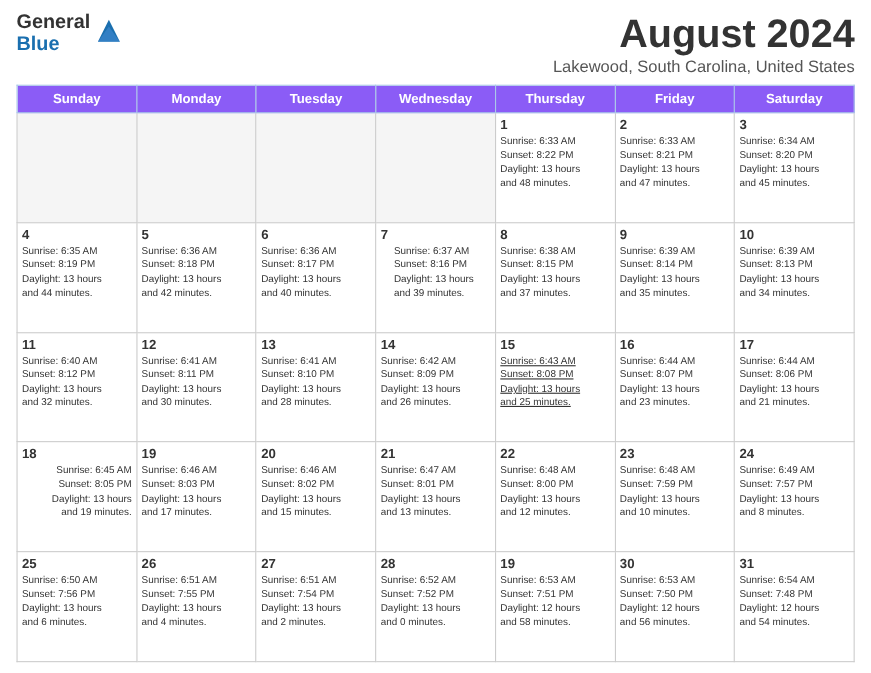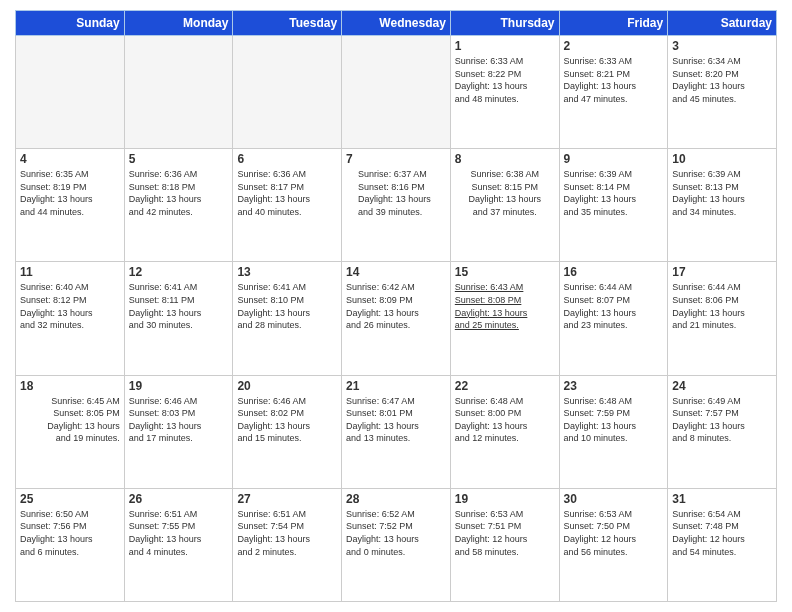--- a/index.html
+++ b/index.html
@@ -109,6 +109,22 @@
 <body>
 
 <div class="page">
+  <div class="header">
+    <div class="logo">
+      <div class="logo-text">
+        <span class="logo-general">General</span>
+        <span class="logo-blue">Blue</span>
+      </div>
+      <svg class="logo-icon" viewBox="0 0 28 28" xmlns="http://www.w3.org/2000/svg">
+        <polygon points="4,24 14,4 24,24" fill="#1a6faf"></polygon>
+        <polygon points="4,24 14,10 24,24" fill="#4a90d9" opacity="0.5"></polygon>
+      </svg>
+    </div>
+    <div class="title-block">
+      <div class="month-title">August 2024</div>
+      <div class="subtitle">Lakewood, South Carolina, United States</div>
+    </div>
+  </div>
 
   <table class="calendar">
     <thead>

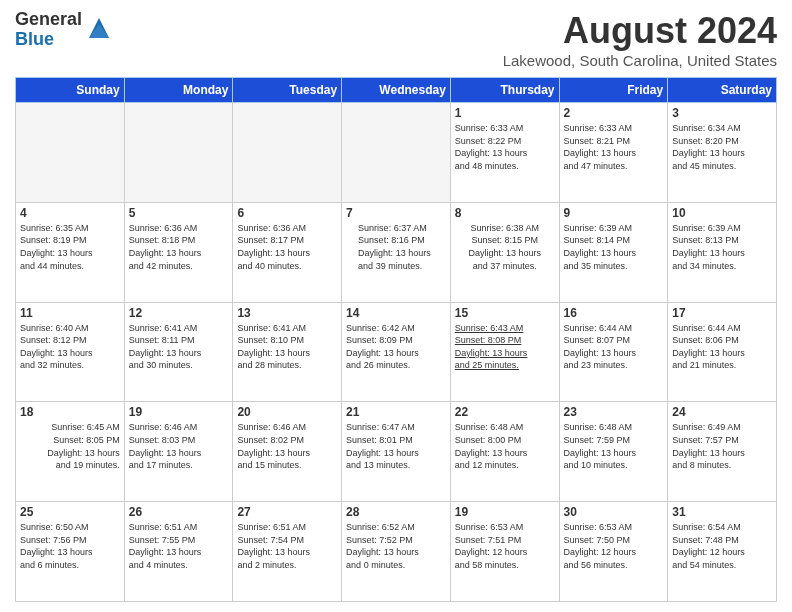--- a/index.html
+++ b/index.html
@@ -68,12 +68,12 @@
       table-layout: fixed;
     }
     .calendar th {
-      background: #1d4ed8;
+      background: #8b5cf6;
       color: #fff;
       font-size: 12px;
       font-weight: bold;
       padding: 5px 4px;
-      text-align: right;
+      text-align: center;
       border: 1px solid #aac8e8;
     }
     .calendar td {

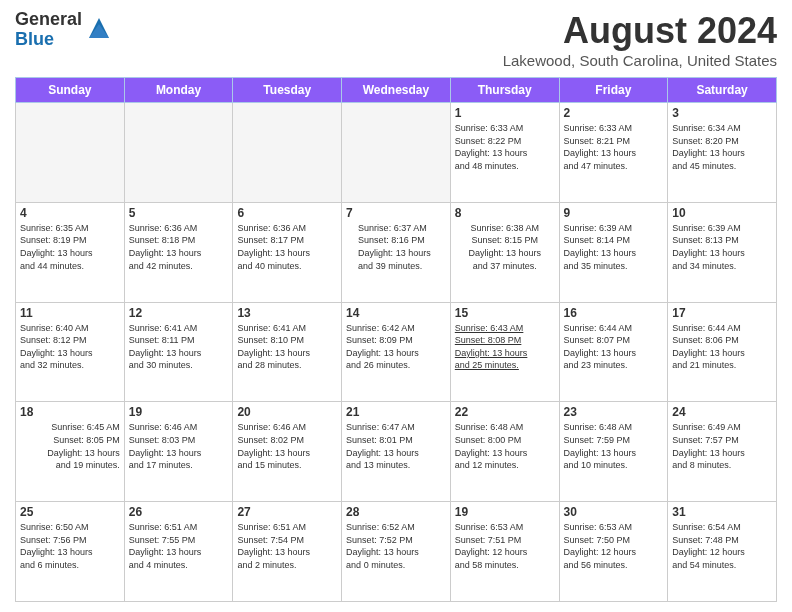--- a/index.html
+++ b/index.html
@@ -197,7 +197,7 @@
           </td>
           <td>
             <span class="day-num">8</span>
-            <div class="day-info" style="white-space: pre-line; text-align: center;">Sunrise: 6:38 AM
+            <div class="day-info" style="white-space: pre-line;">Sunrise: 6:38 AM
 Sunset: 8:15 PM
 Daylight: 13 hours
 and 37 minutes.</div>

